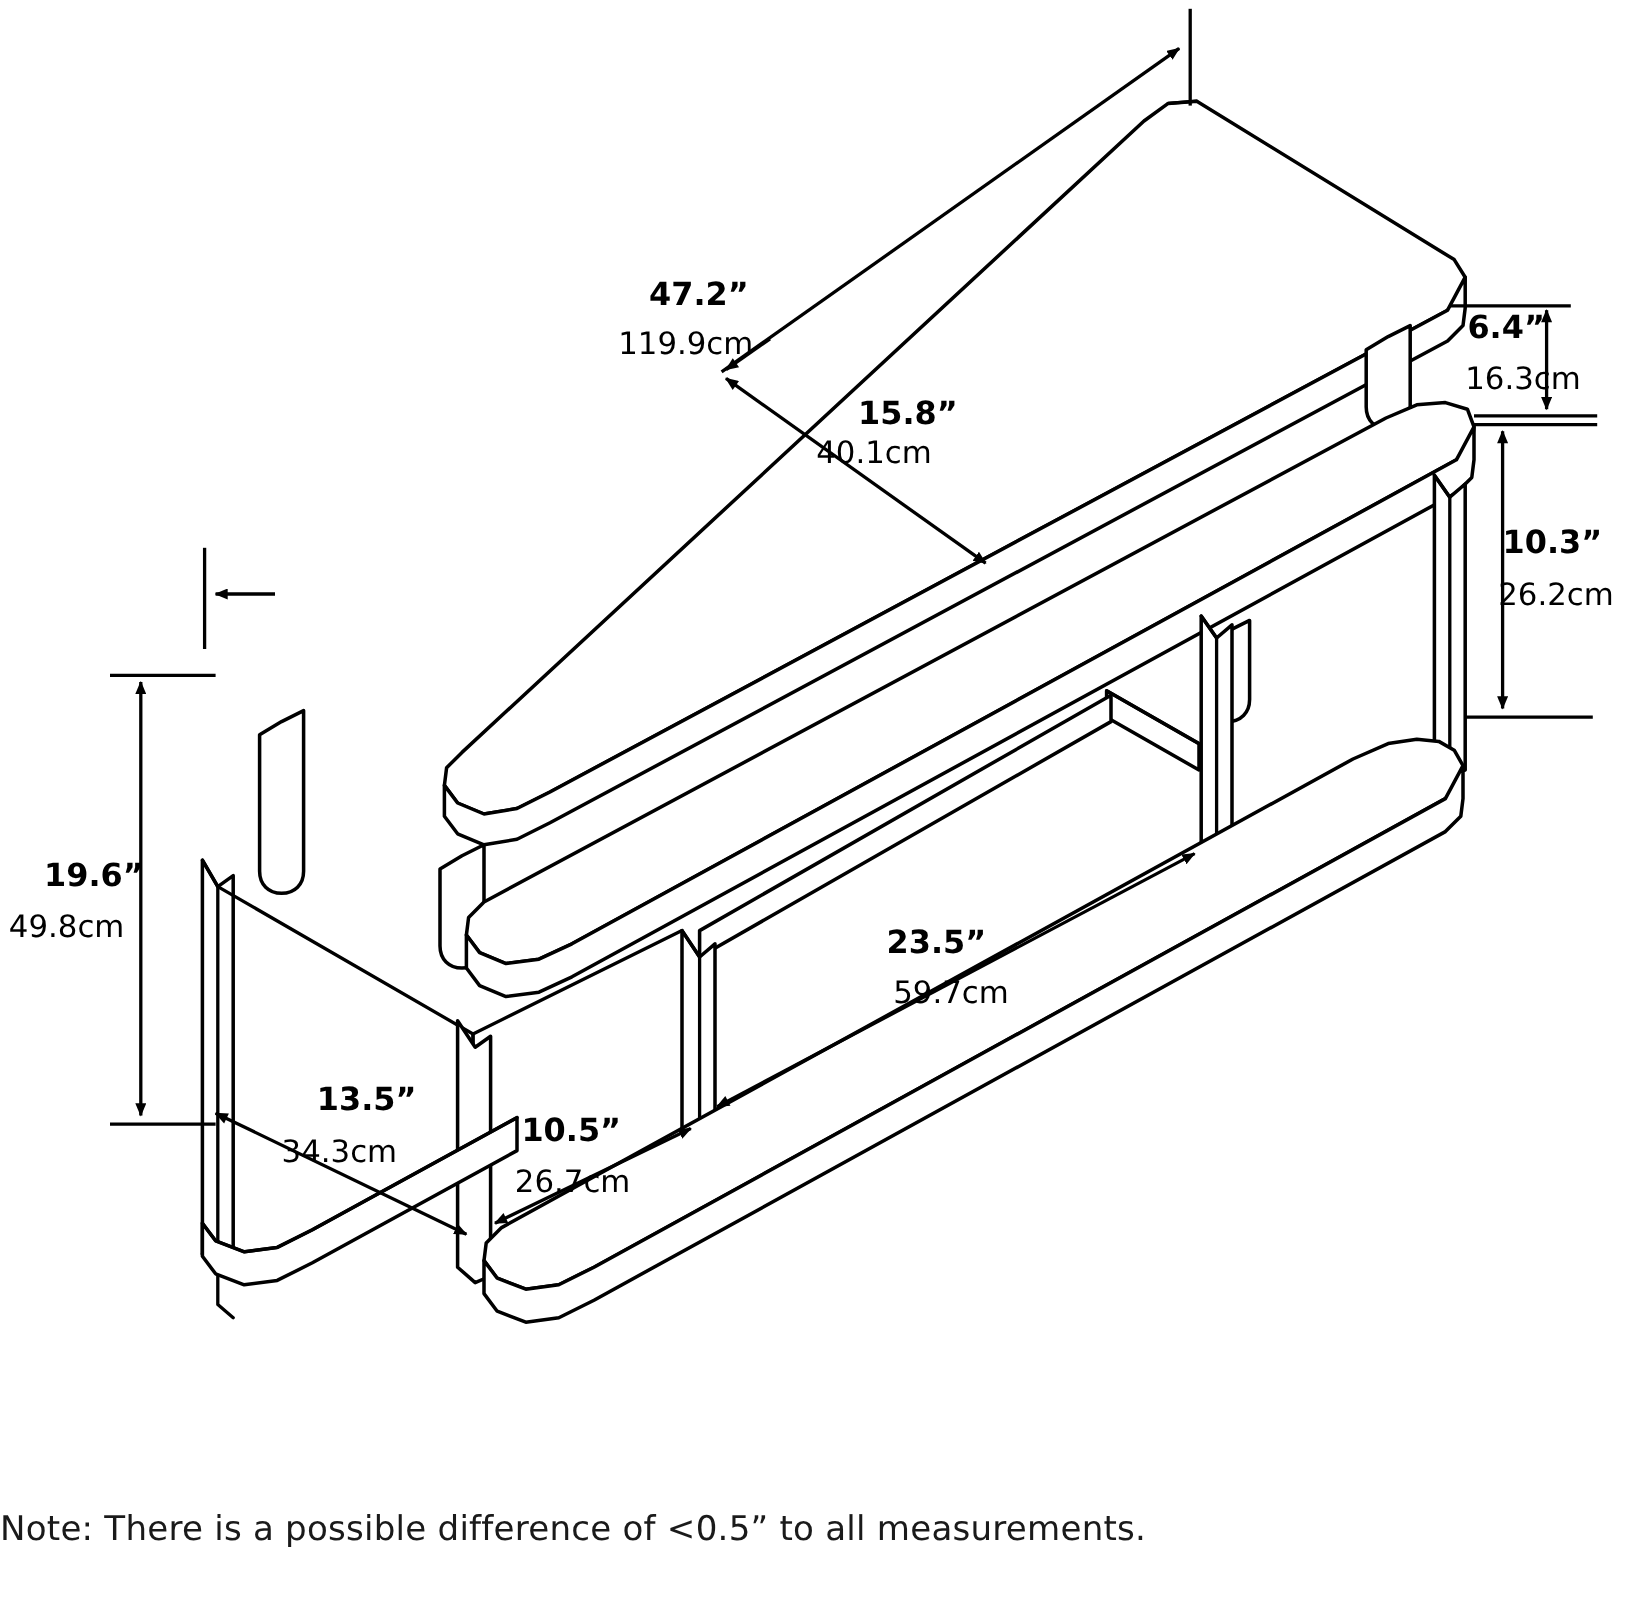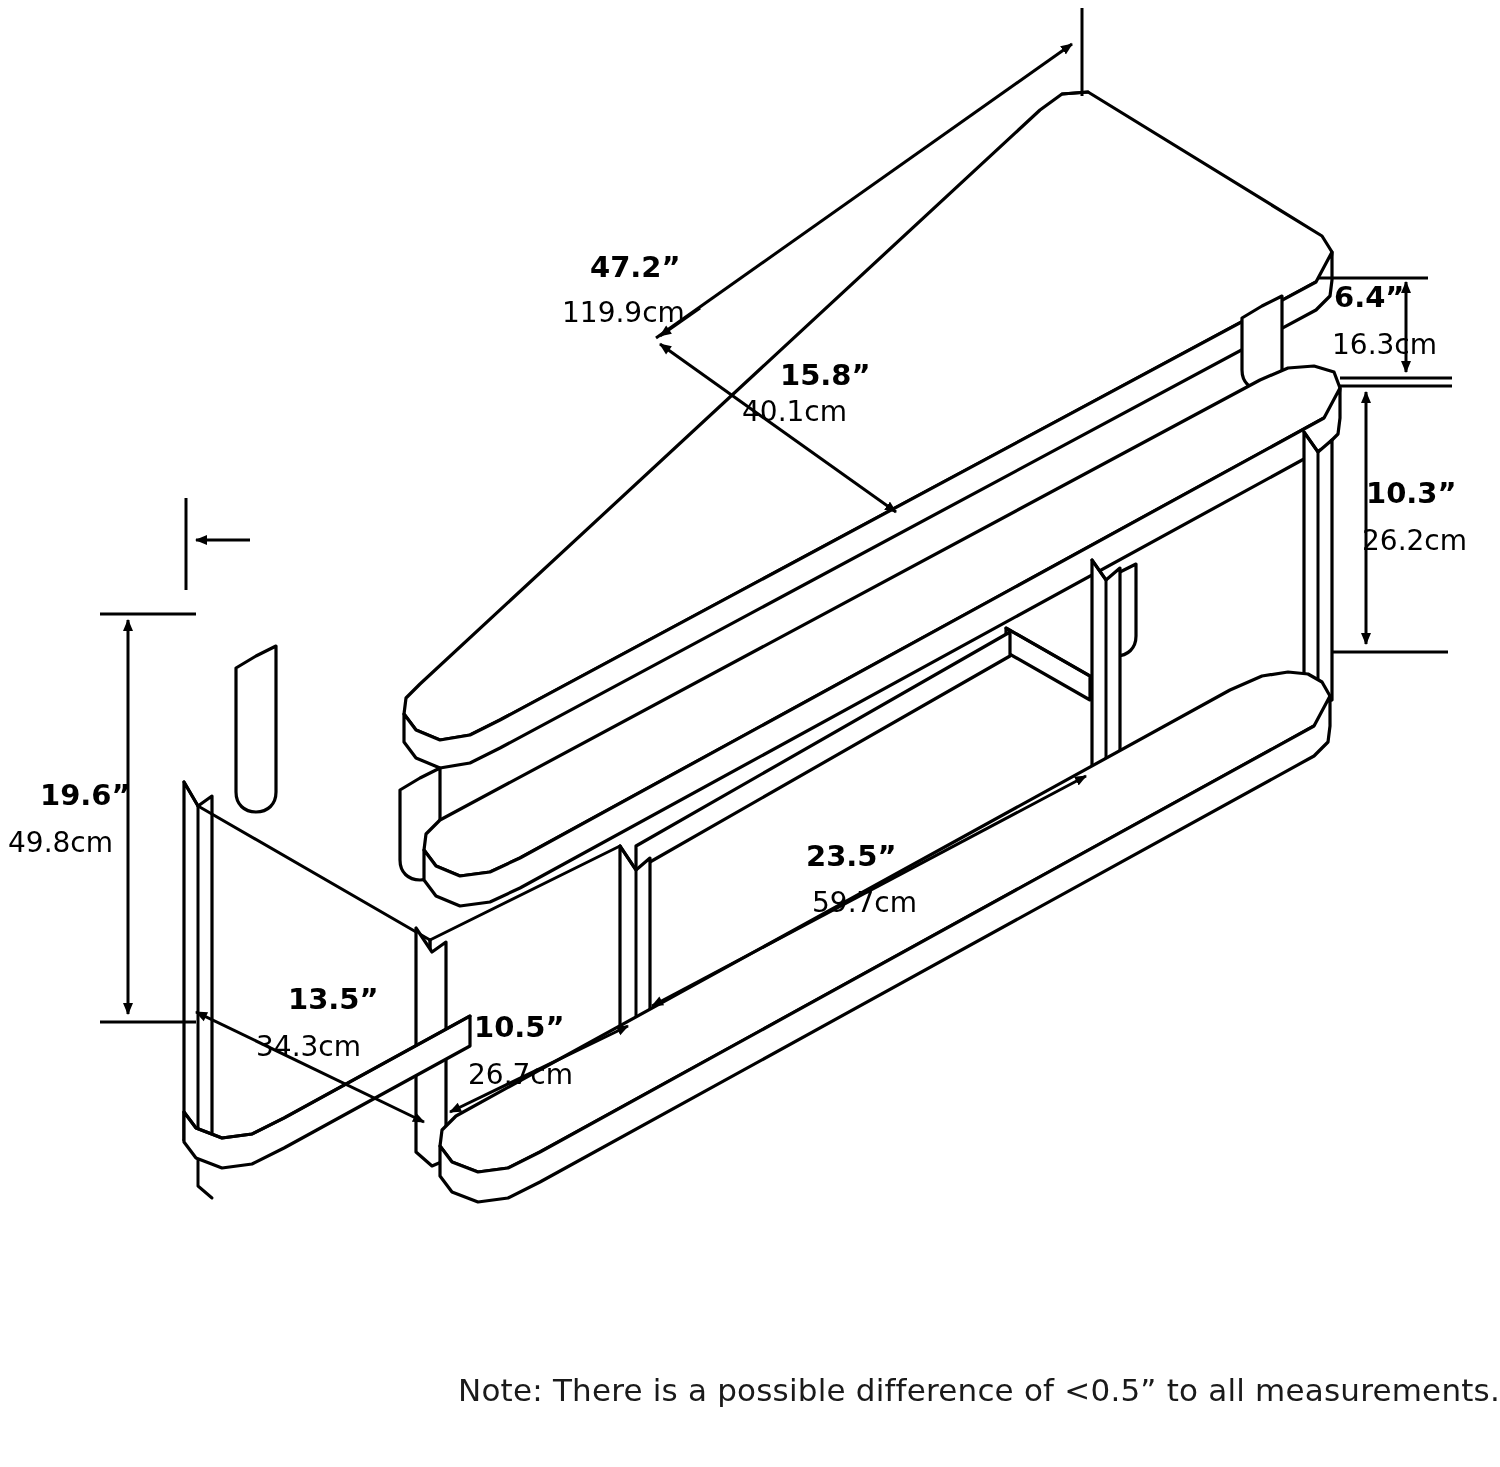--- a/index.html
+++ b/index.html
@@ -32,7 +32,7 @@
     left: 0;
     top: 1372px;
     width: 1500px;
-    text-align: right;
+    text-align: left;
     font-family: "DejaVu Sans", sans-serif;
     font-size: 31px;
     color: #1a1a1a;

